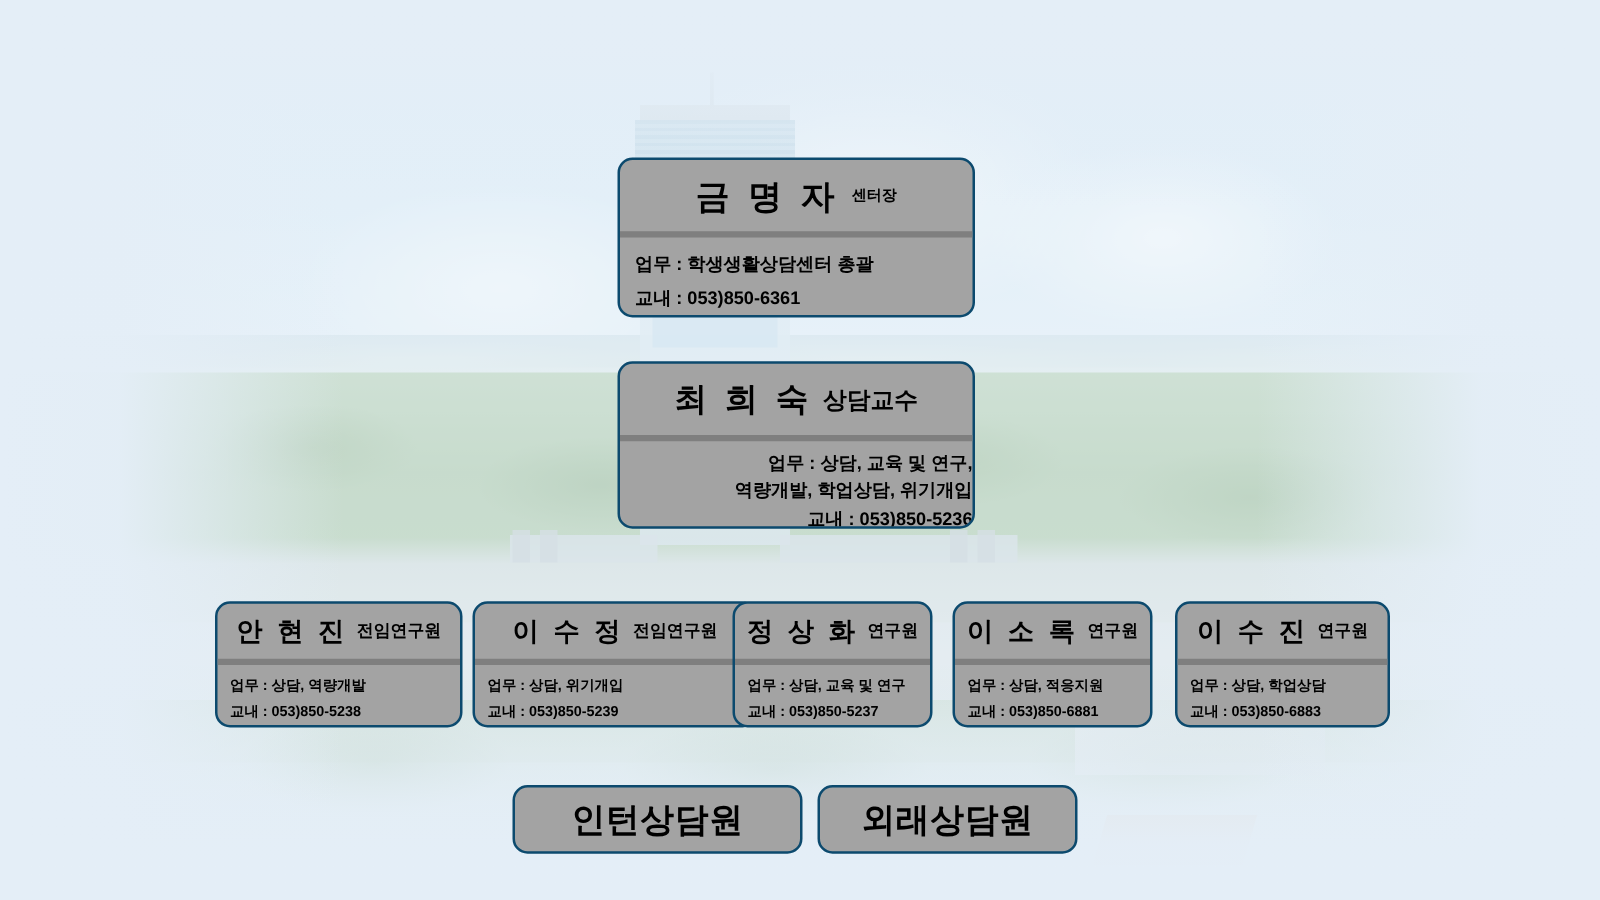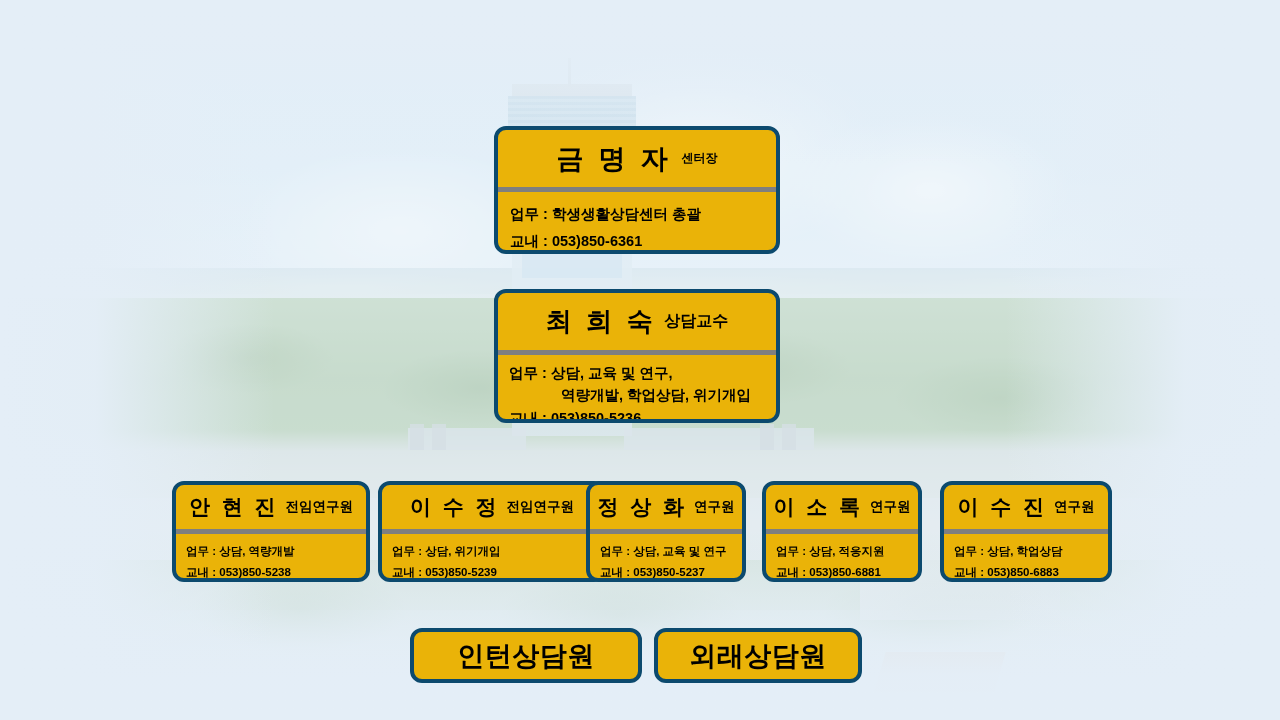--- a/index.html
+++ b/index.html
@@ -195,8 +195,8 @@
   
   .node {
     position: absolute;
-    background: #eab308;
-    border: 4px solid #0c4a6e;
+    background: #a3a3a3;
+    border: 2px solid #0c4a6e;
     border-radius: 12px;
     box-sizing: border-box;
     overflow: hidden;

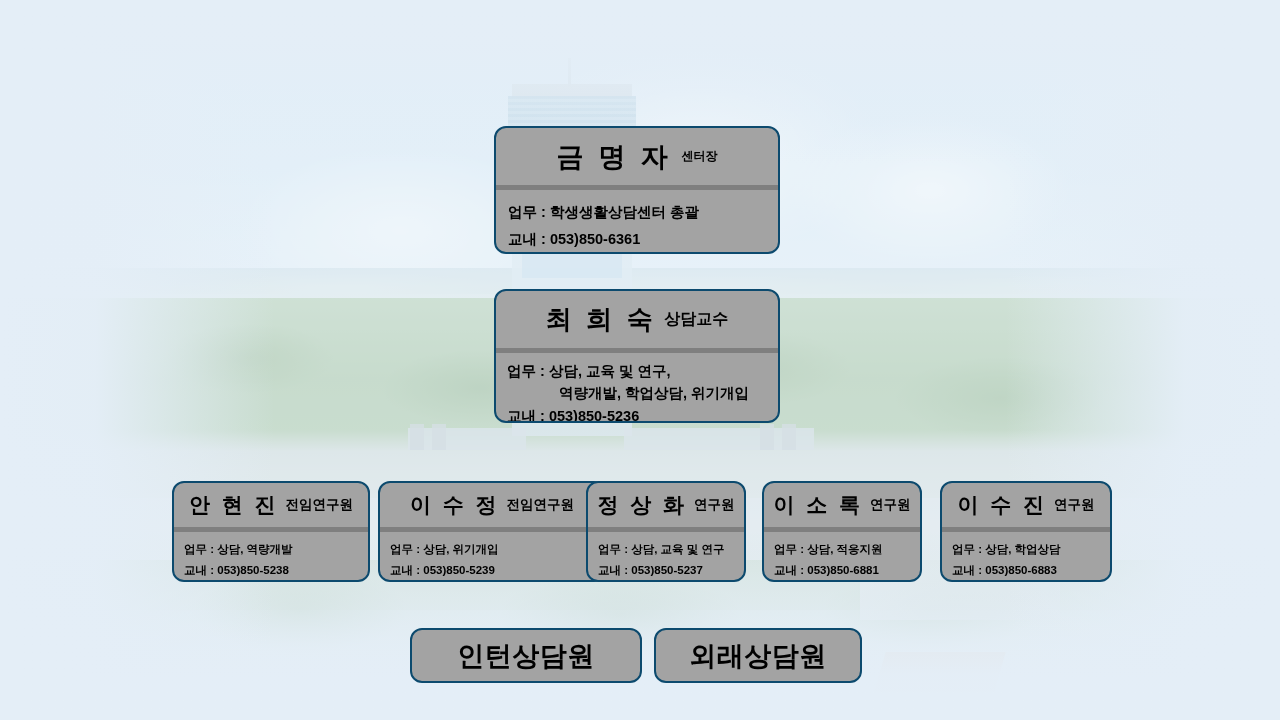--- a/index.html
+++ b/index.html
@@ -248,7 +248,7 @@
   }
   #n-prof .node-name { height: 57px; }
   #n-prof .nm { font-size: 26px; }
-  #n-prof .rk { font-size: 16px; margin-left: 8px; }
+  #n-prof .rk { font-size: 19px; margin-left: 8px; }
   #n-prof .node-body { padding: 7px 0 0 11px; font-size: 14.5px; line-height: 1.55; }
   #n-prof .indent { padding-left: 52px; }
 

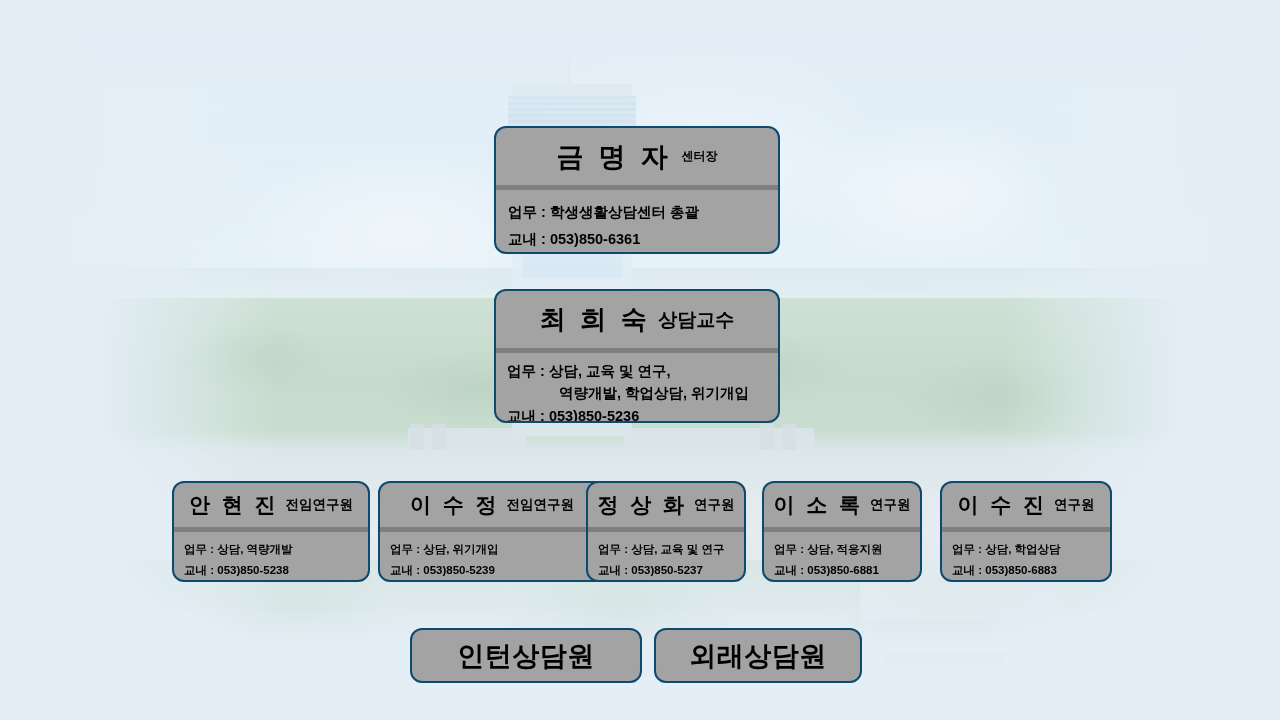--- a/index.html
+++ b/index.html
@@ -249,7 +249,7 @@
   #n-prof .node-name { height: 57px; }
   #n-prof .nm { font-size: 26px; }
   #n-prof .rk { font-size: 19px; margin-left: 8px; }
-  #n-prof .node-body { padding: 7px 0 0 11px; font-size: 14.5px; line-height: 1.55; }
+  #n-prof .node-body { padding: 7px 0 0 11px; font-size: 14.5px; line-height: 1.55; text-align: right; }
   #n-prof .indent { padding-left: 52px; }
 
   

